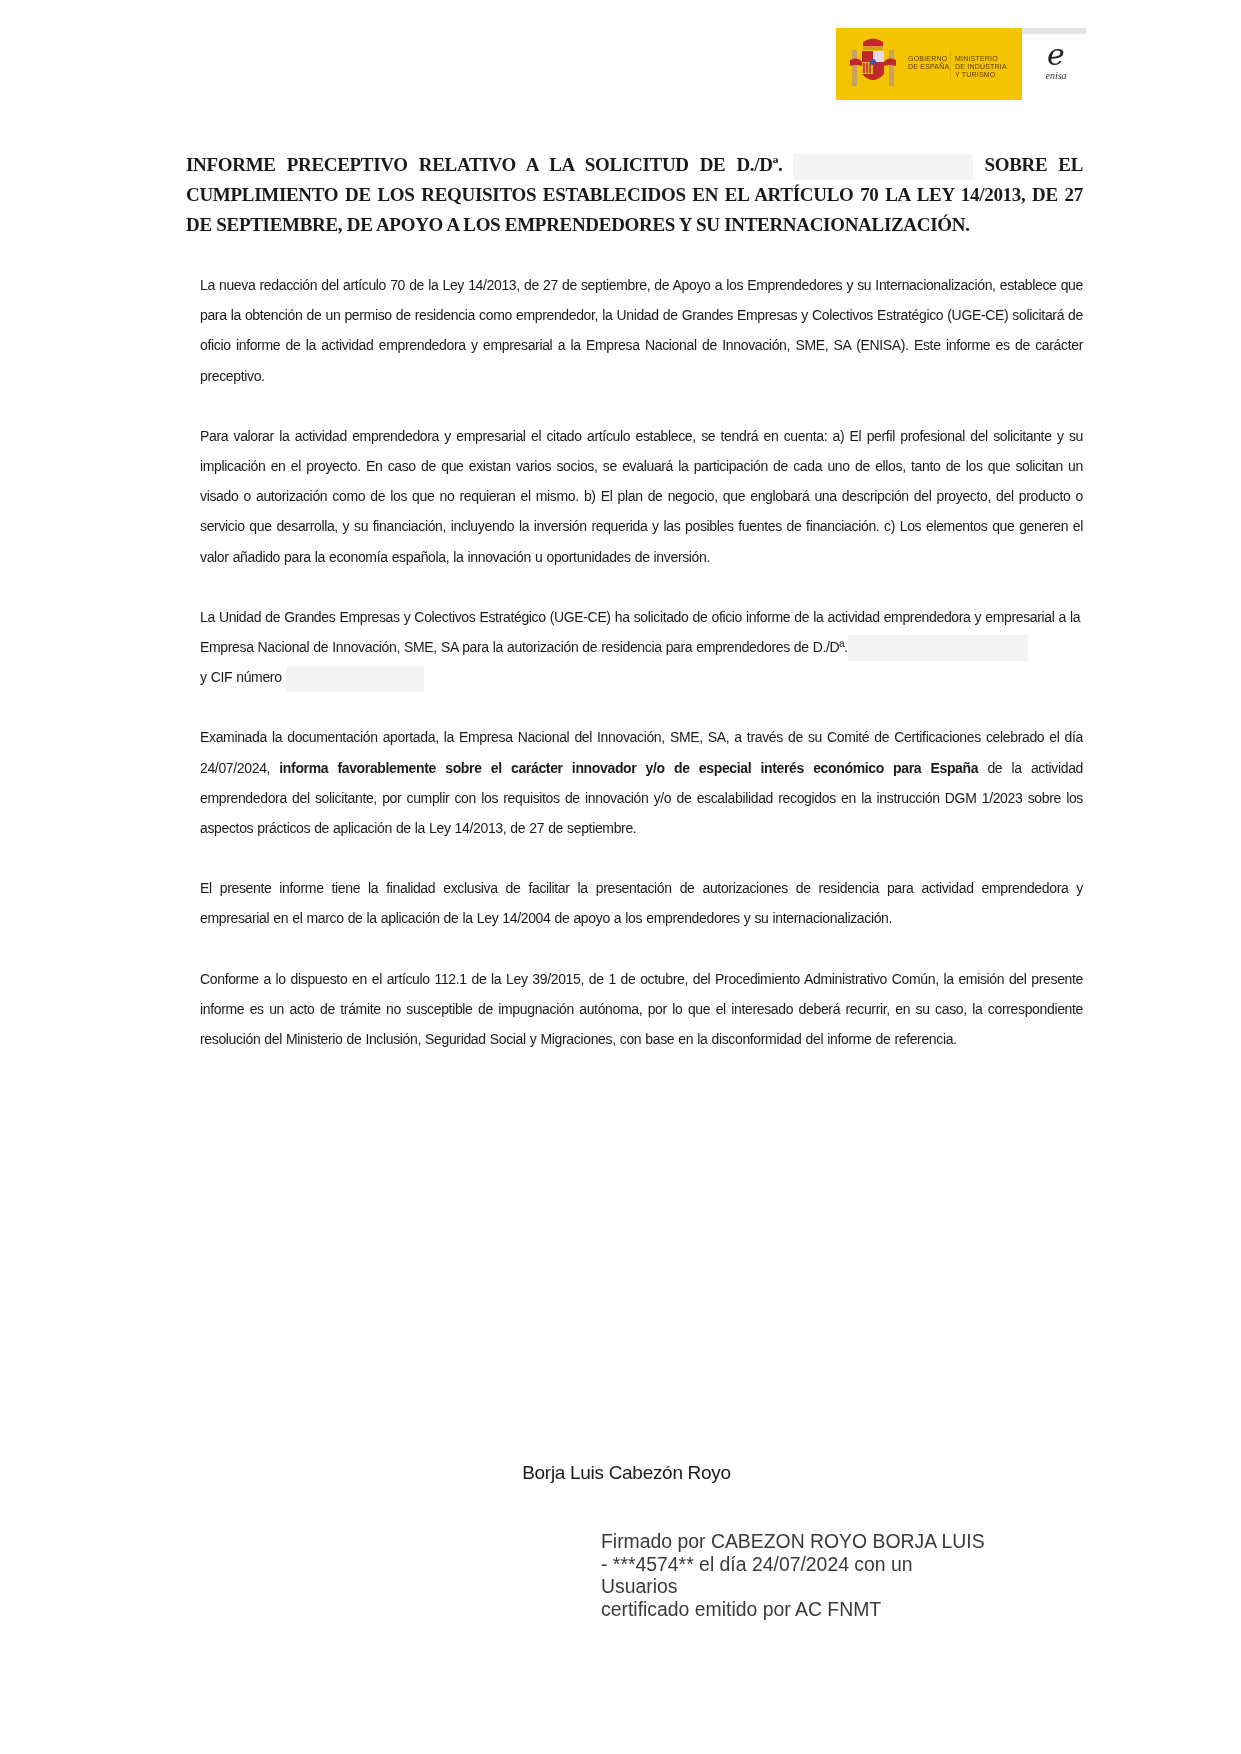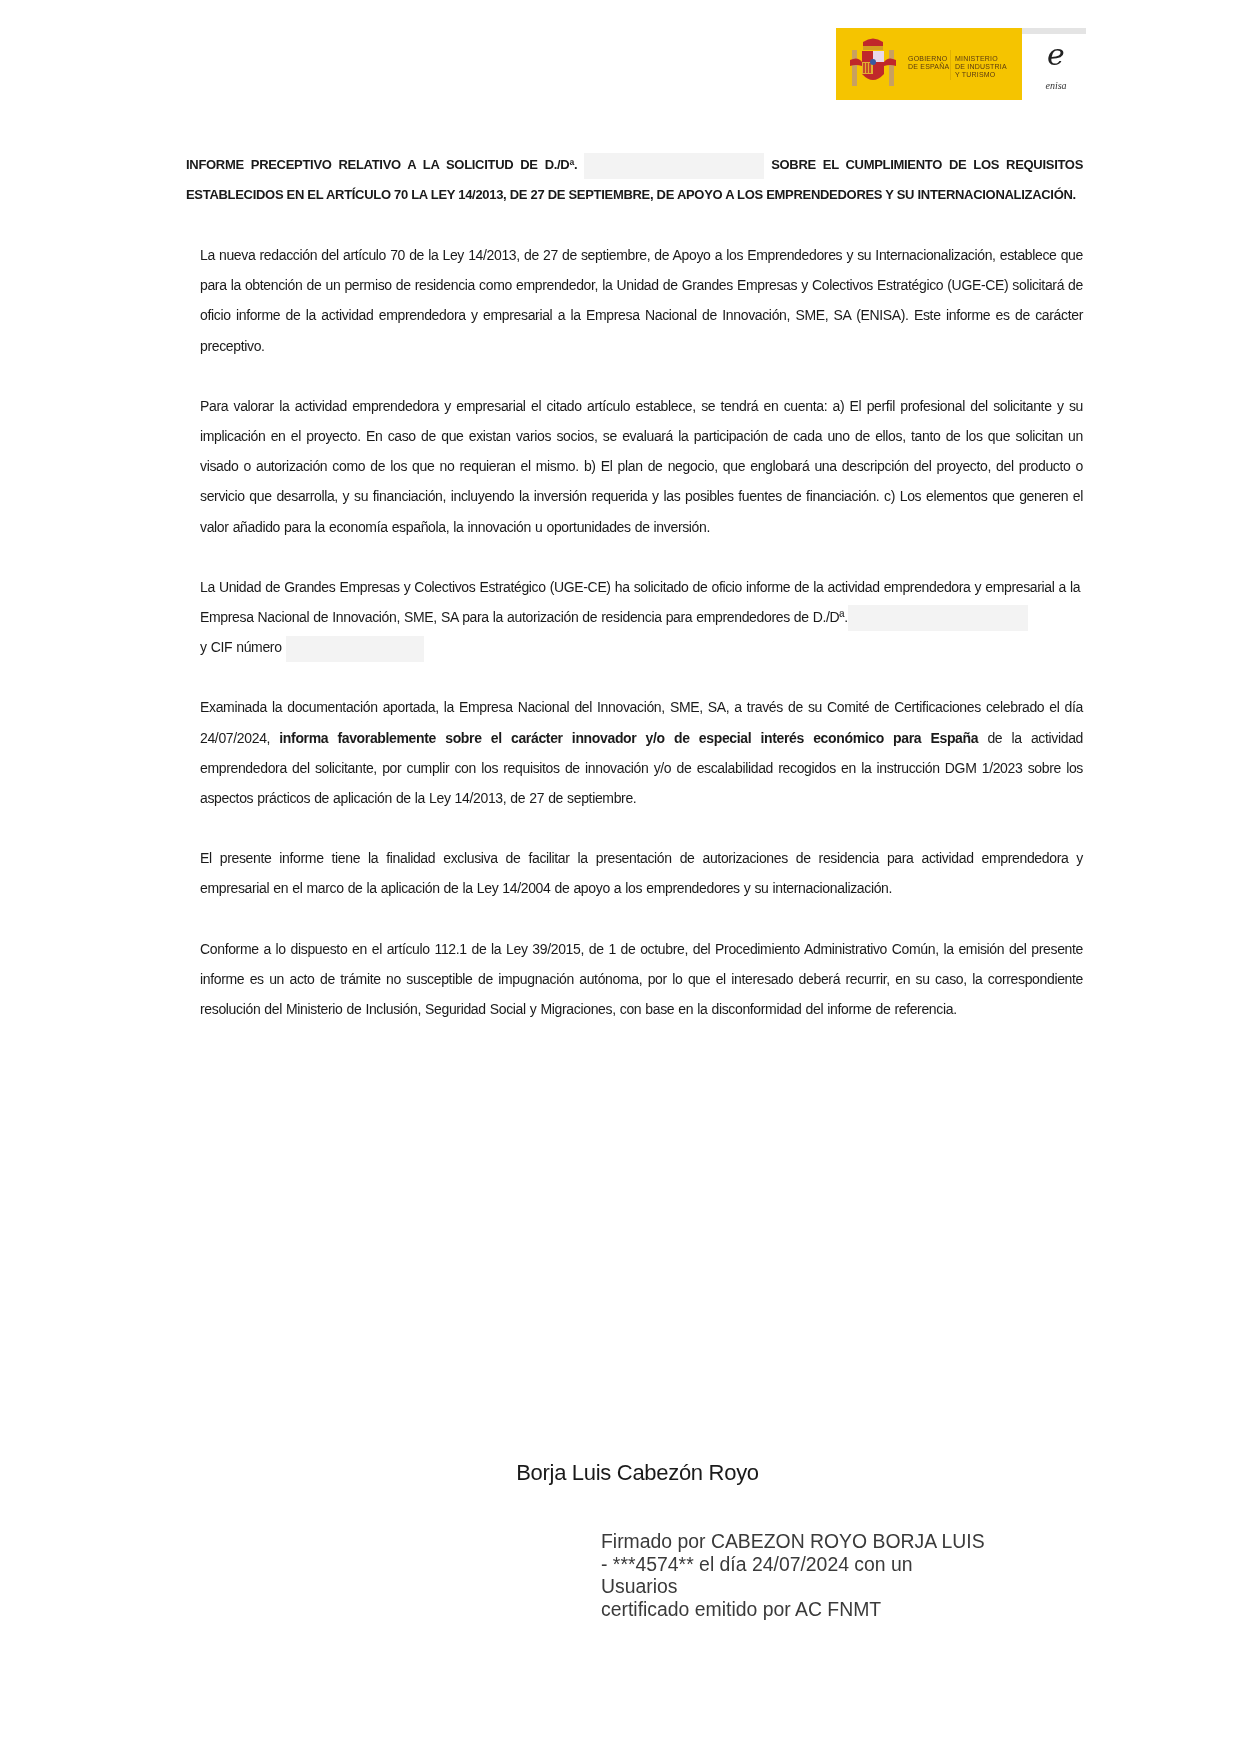--- a/index.html
+++ b/index.html
@@ -15,7 +15,7 @@
   .logo-bar { position: absolute; left: 186px; top: 0; width: 64px; height: 6px; background: #e4e4e4; }
   .logo-enisa { position: absolute; left: 195px; top: 12px; width: 50px; height: 55px; text-align: center; }
   .logo-enisa .e-glyph { font-family: "DejaVu Serif", serif; font-style: italic; font-size: 30px; line-height: 30px; color: #222; display: block; }
-  .logo-enisa .e-word { font-family: "Liberation Serif", serif; font-style: italic; font-size: 10px; color: #333; display: block; margin-top: 10px; }
+  .logo-enisa .e-word { font-family: "Liberation Serif", serif; font-style: italic; font-size: 10px; color: #333; display: block; margin-top: 0; }
 
   .content { position: absolute; left: 186px; top: 150px; width: 897px; }
   .title { font-weight: bold; font-size: 13px; line-height: 30px; text-align: justify; margin: 0; letter-spacing: -0.3px; }

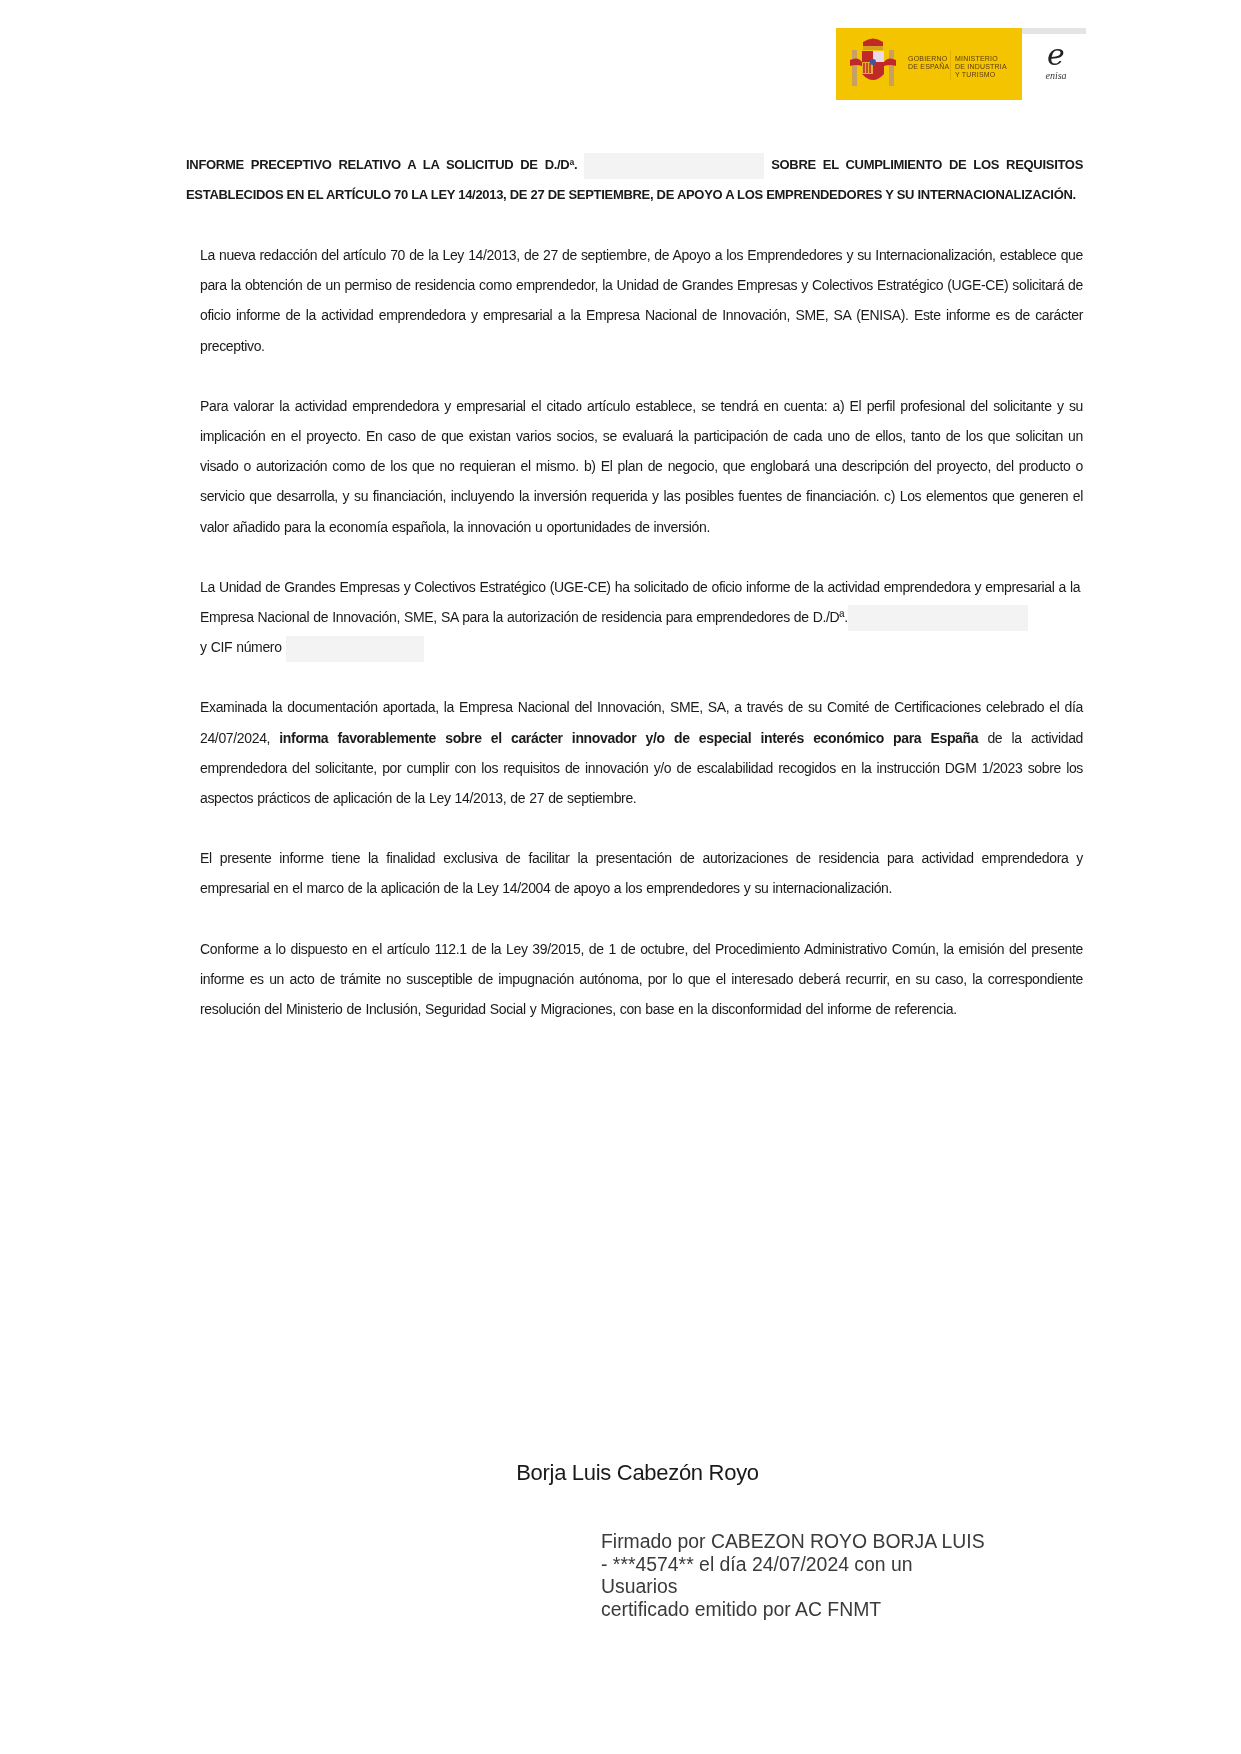--- a/index.html
+++ b/index.html
@@ -18,7 +18,7 @@
   .logo-enisa .e-word { font-family: "Liberation Serif", serif; font-style: italic; font-size: 10px; color: #333; display: block; margin-top: 0; }
 
   .content { position: absolute; left: 186px; top: 150px; width: 897px; }
-  .title { font-weight: bold; font-size: 13px; line-height: 30px; text-align: justify; margin: 0; letter-spacing: -0.3px; }
+  .title { font-weight: bold; font-size: 19px; line-height: 30px; text-align: justify; margin: 0; letter-spacing: -0.3px; font-family: Liberation Serif, serif; }
   p.para { font-size: 14px; line-height: 30.2px; text-align: justify; margin: 30px 0 0 14px; letter-spacing: -0.35px; word-spacing: 0.5px; }
   .redact { display: inline-block; background: #f3f3f3; vertical-align: middle; height: 26px; }
   .r1 { width: 180px; }

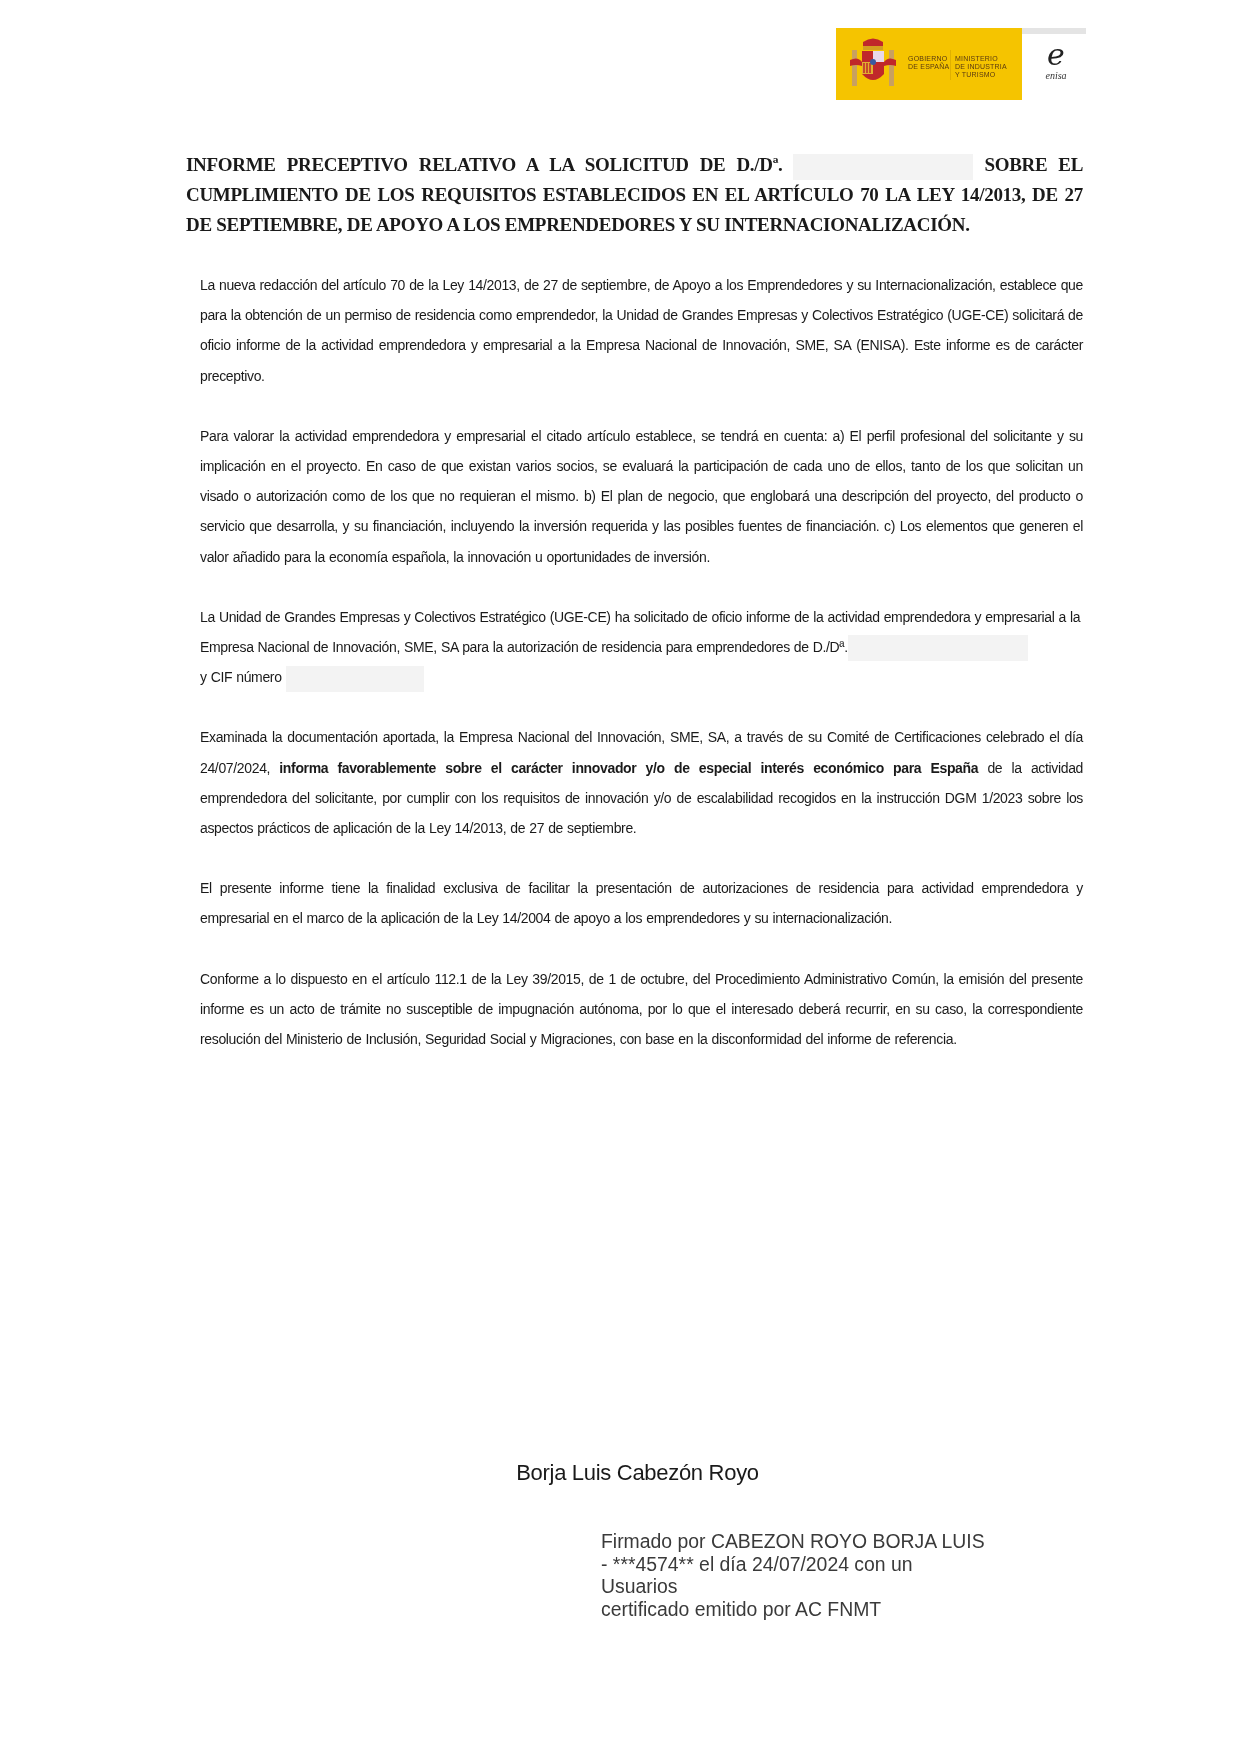--- a/index.html
+++ b/index.html
@@ -26,7 +26,7 @@
   .r3 { width: 138px; }
   b { font-weight: bold; }
 
-  .signature { position: absolute; left: 189px; top: 1458px; width: 897px; text-align: center; font-size: 22px; line-height: 30px; letter-spacing: -0.3px; }
+  .signature { position: absolute; left: 178px; top: 1458px; width: 897px; text-align: center; font-size: 19px; line-height: 30px; letter-spacing: -0.3px; }
   .digital-sig { position: absolute; left: 601px; top: 1530px; font-family: Liberation Sans, sans-serif; font-size: 19.4px; line-height: 22.5px; color: #3a3a3a; white-space: pre; }
 </style>
 </head>

